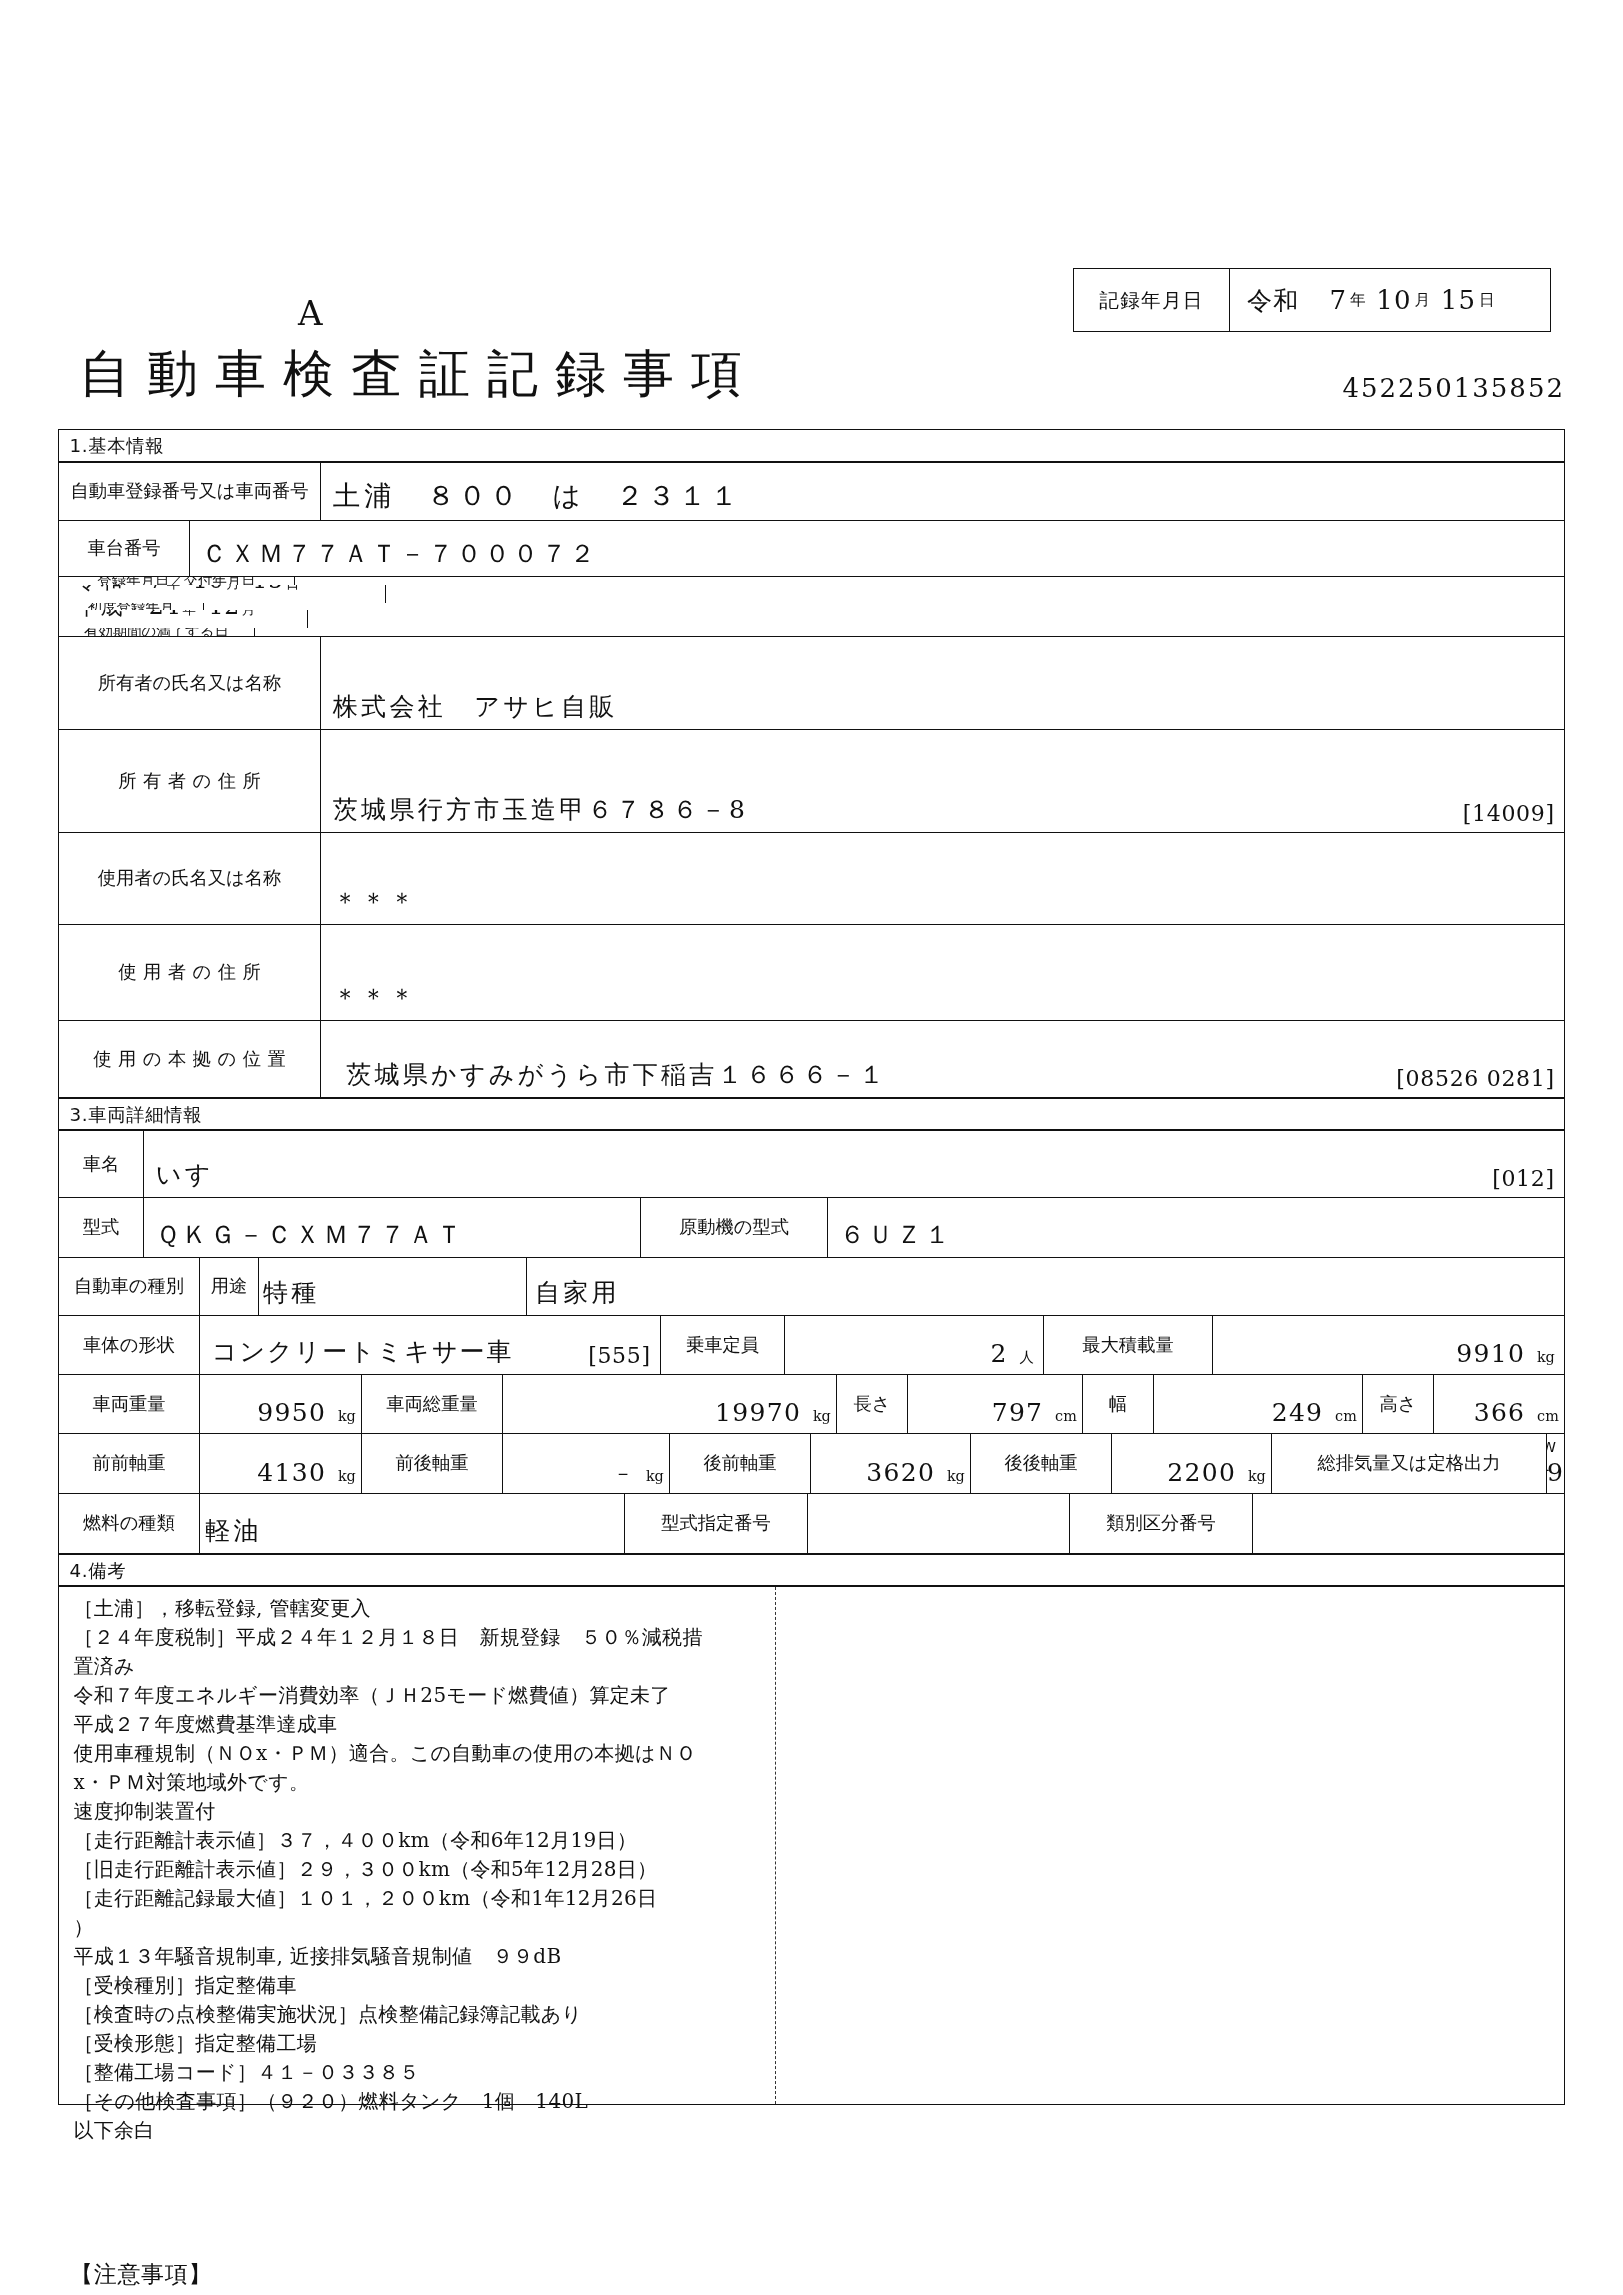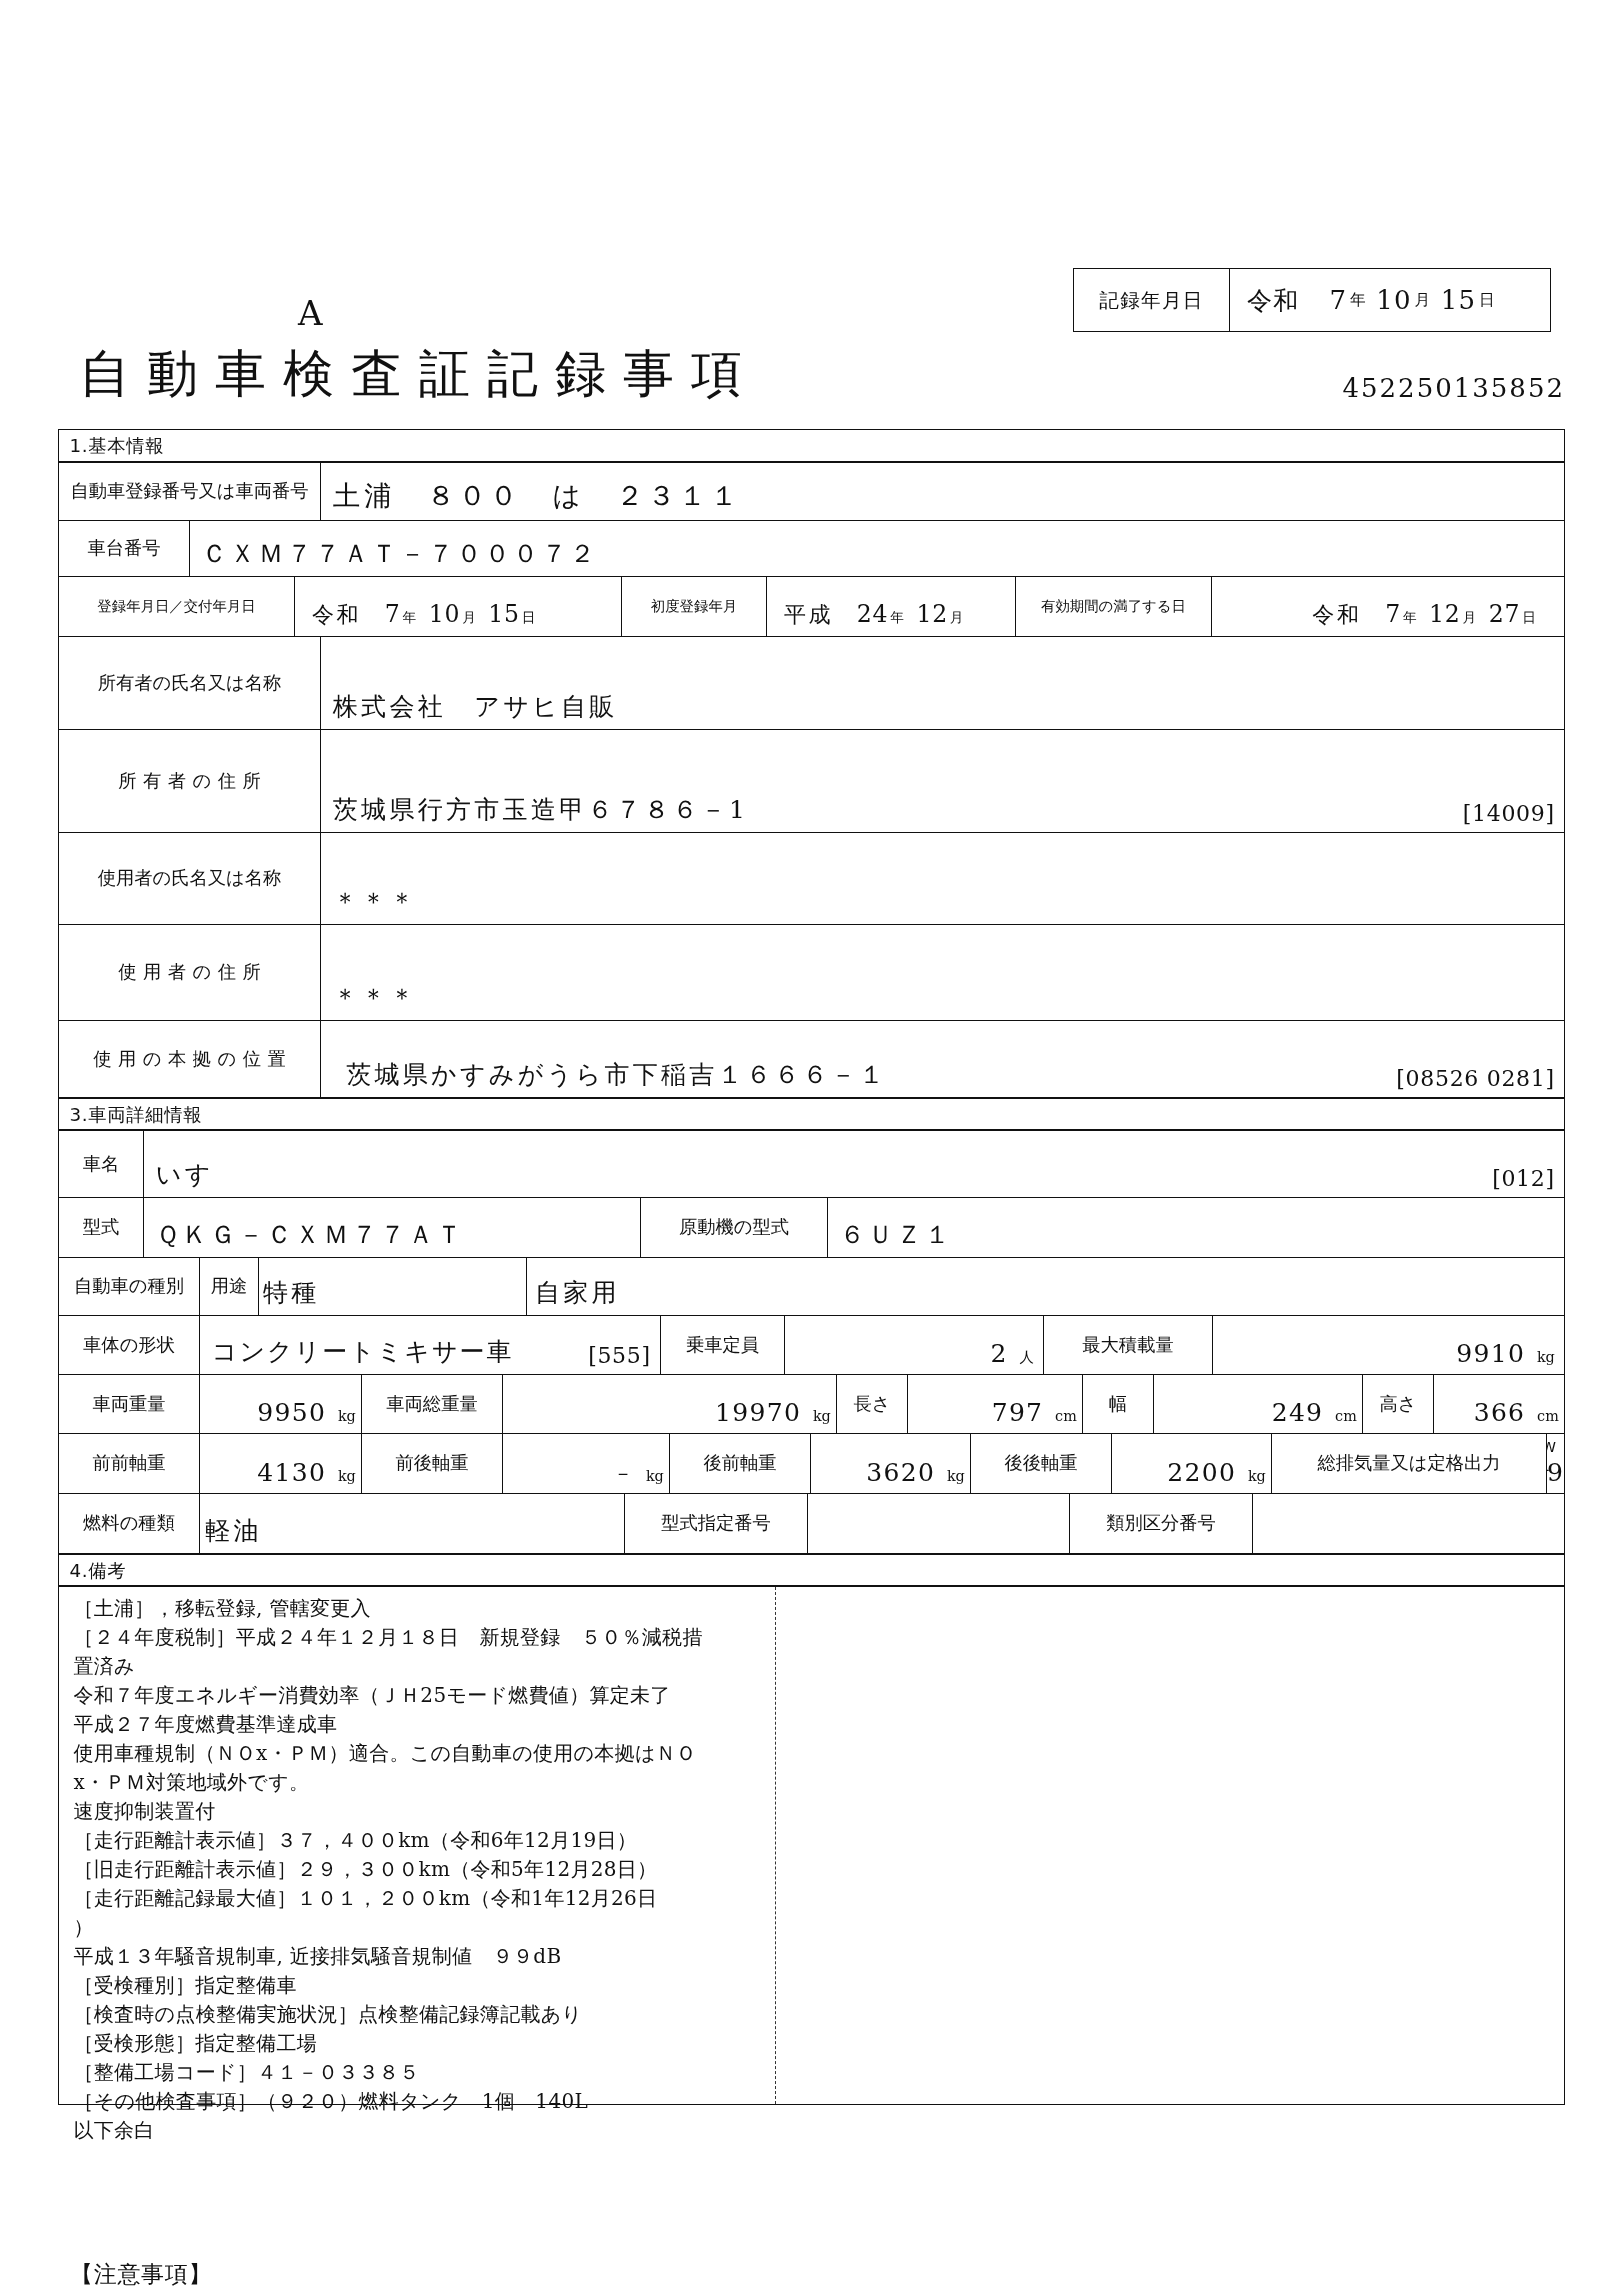--- a/index.html
+++ b/index.html
@@ -250,7 +250,7 @@
       </div>
     </div>
 
-    <div class="row" style="height:60px;">
+    <div class="row" style="height:60px;flex-direction:column;">
       <div class="cell lbl tiny" style="width:236px;">登録年月日／交付年月日</div>
       <div class="cell" style="width:327px;">
         <div class="date-val">

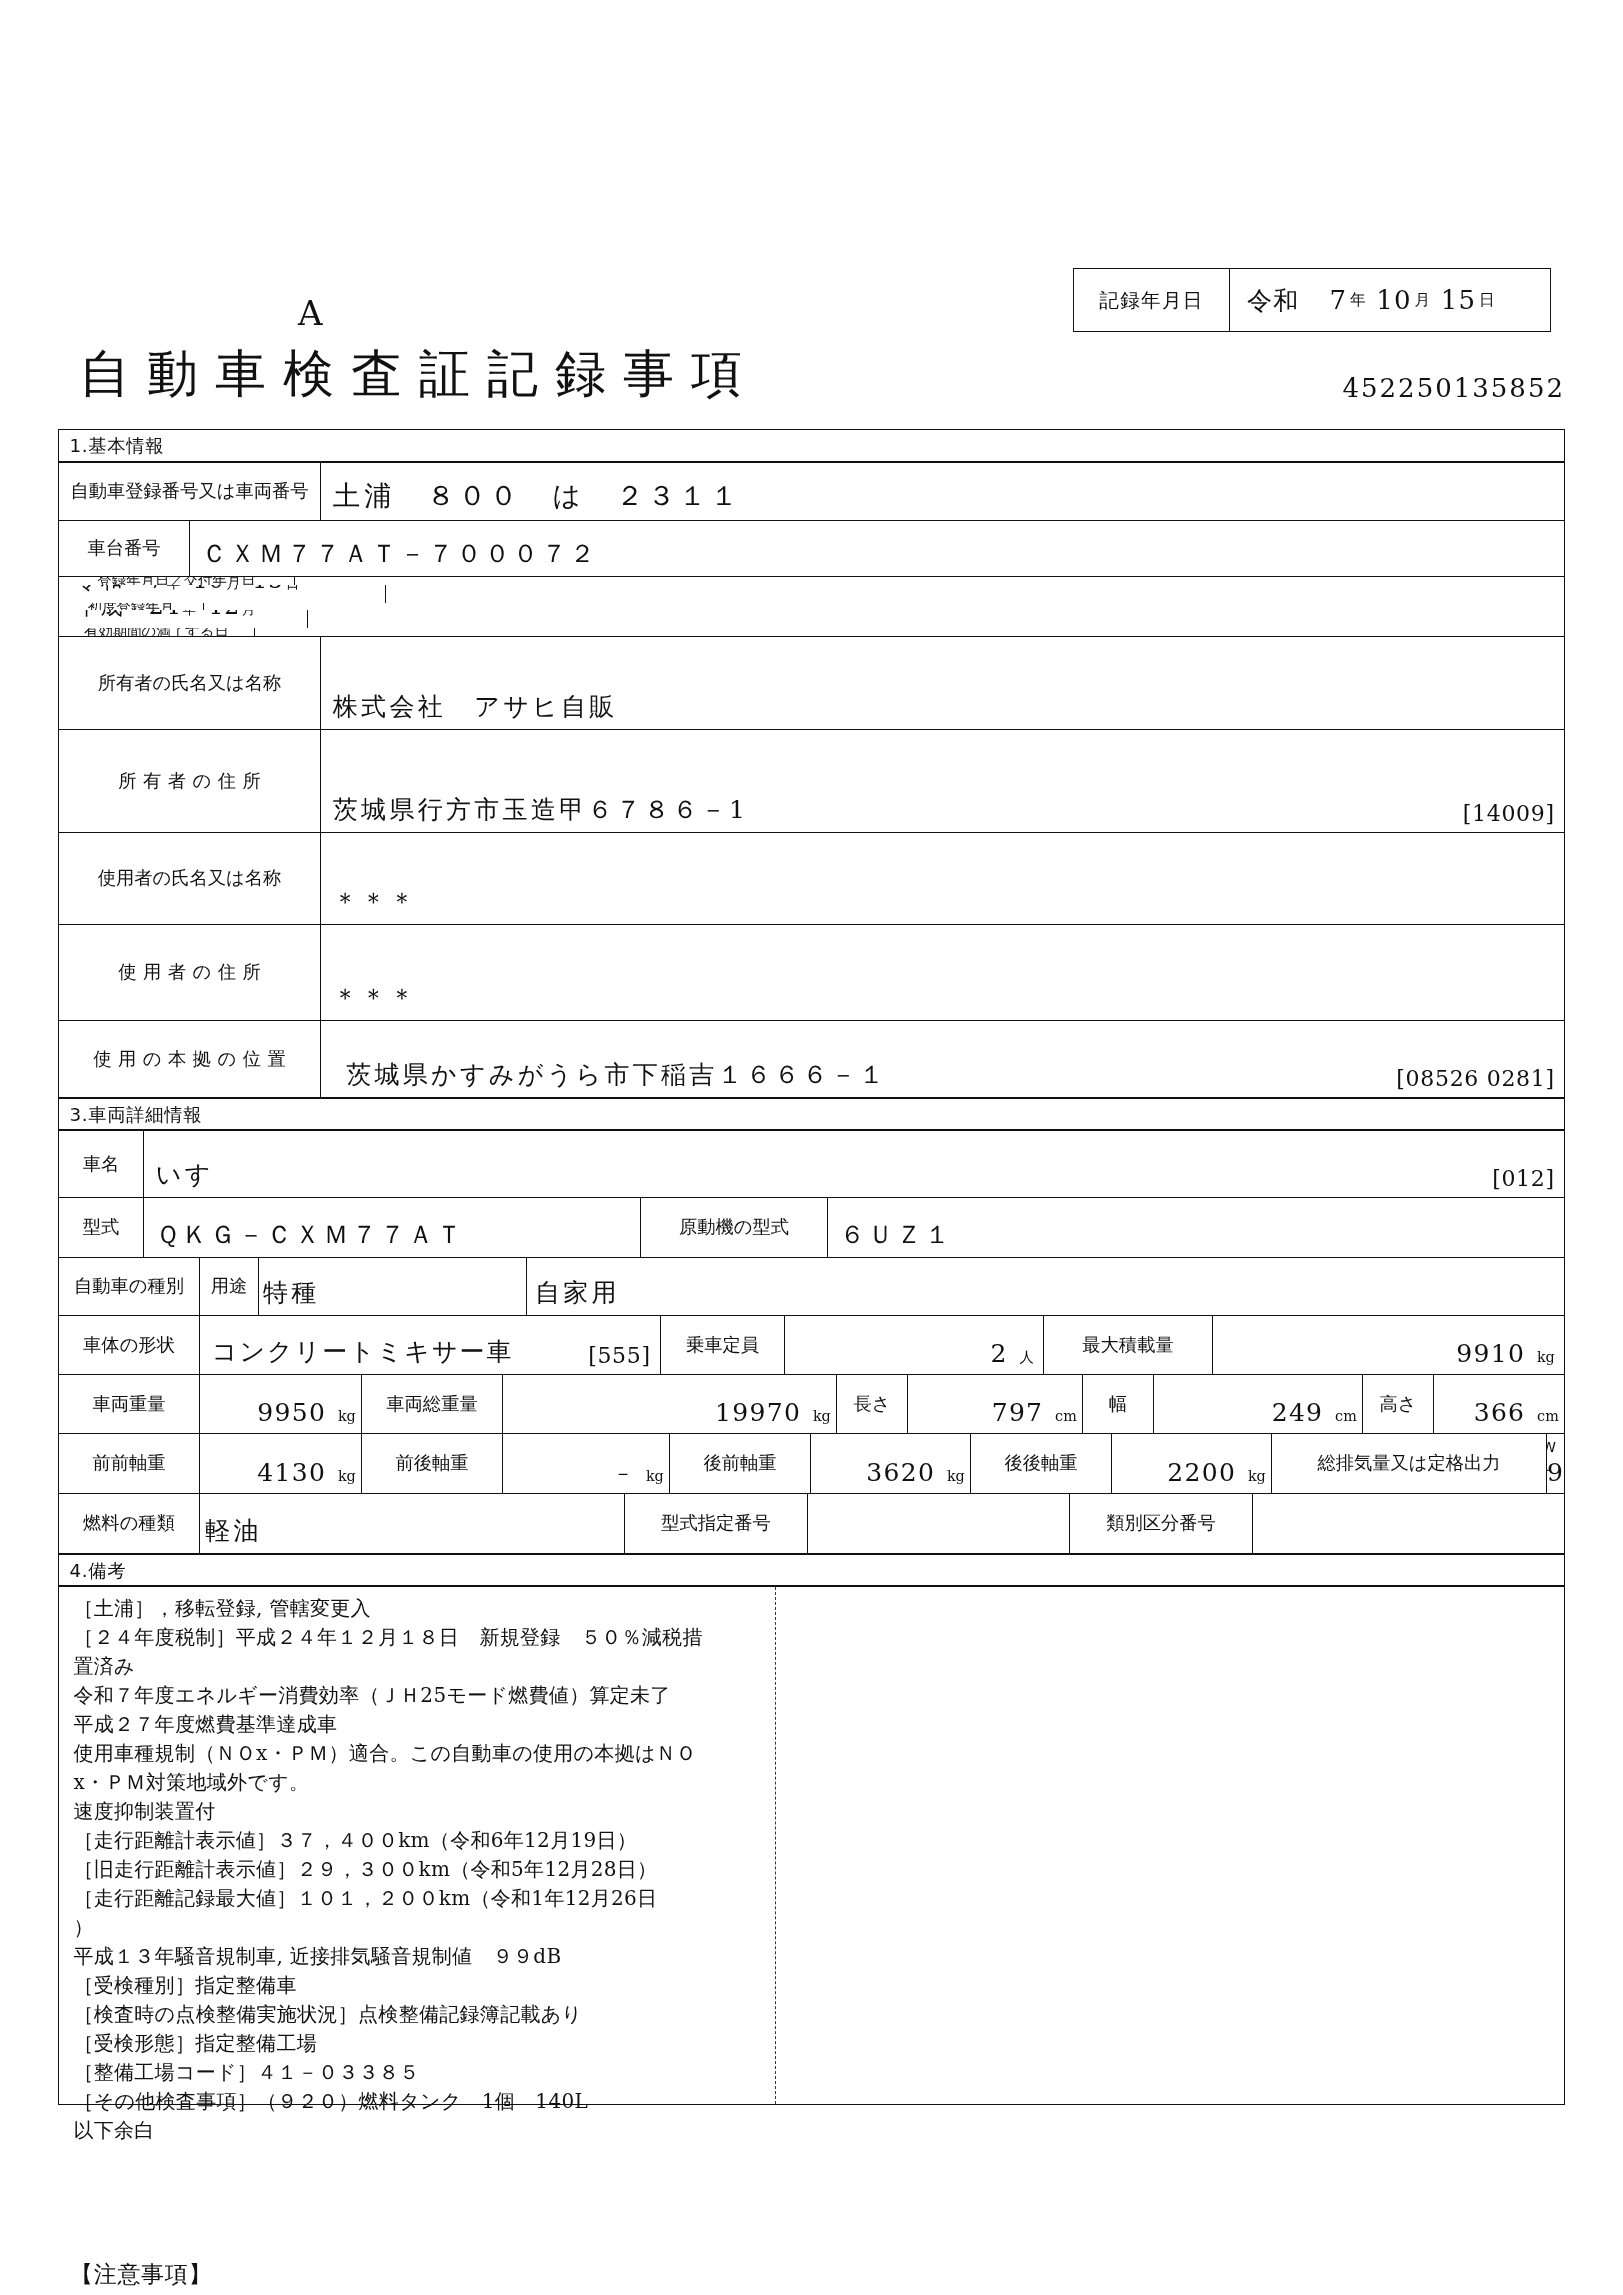--- a/index.html
+++ b/index.html
@@ -298,7 +298,7 @@
     <div class="row" style="height:103px;">
       <div class="cell lbl spaced" style="width:262px;">所有者の住所</div>
       <div class="cell" style="flex:1;">
-        <span class="val mid">茨城県行方市玉造甲６７８６－1</span>
+        <span class="val mid">茨城県行方市玉造甲６７８６－8</span>
         <span class="val bracket right">[14009]</span>
       </div>
     </div>

